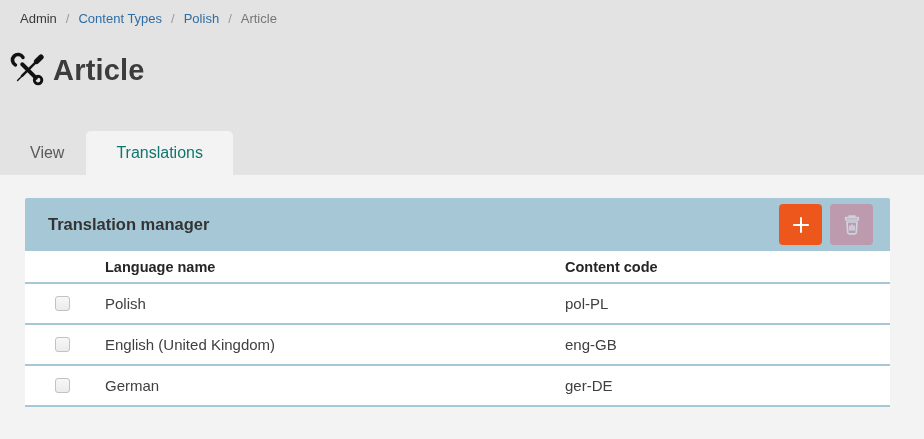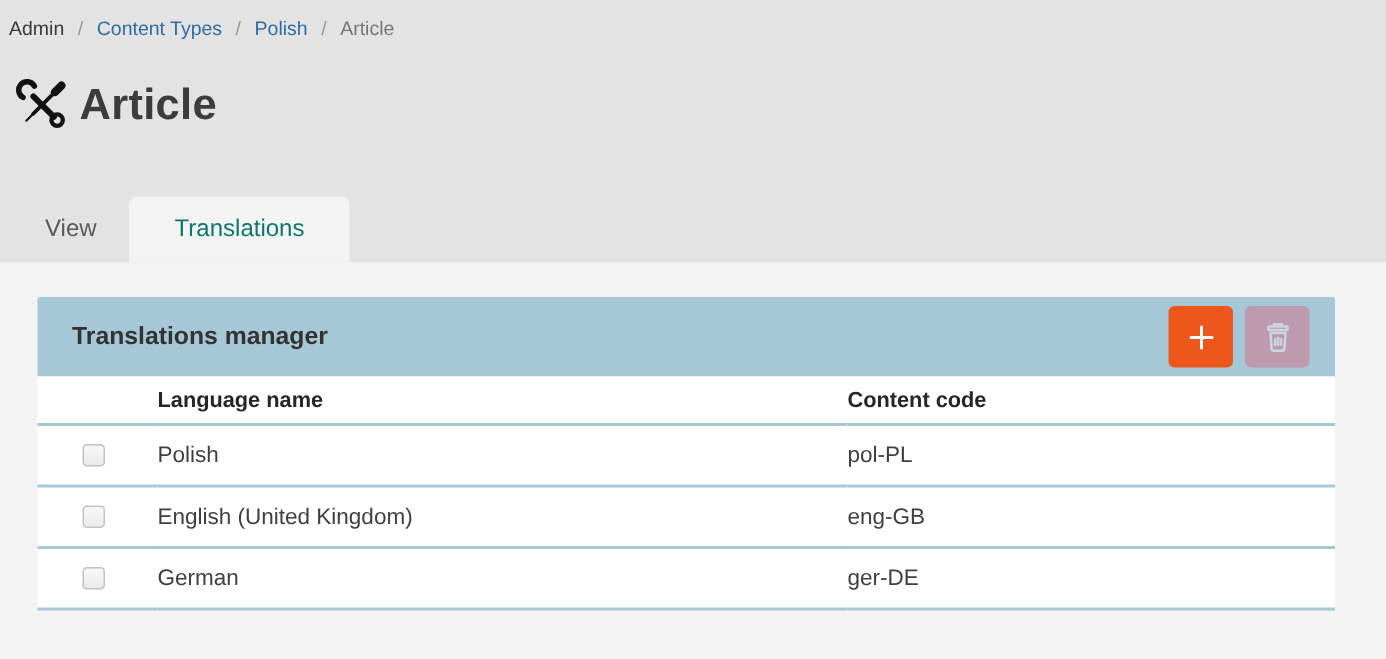--- a/index.html
+++ b/index.html
@@ -13,7 +13,7 @@
   
   .top { background:var(--top-bg,#e4e3e3); padding-top:11px; }
 
-  .breadcrumb { padding-left:6px; font-size:13px; display:flex; align-items:center; gap:9px; }
+  .breadcrumb { padding-left:20px; font-size:13px; display:flex; align-items:center; gap:9px; }
   .breadcrumb .bc-text { color:#3a3a3a; }
   .breadcrumb .bc-link { color:var(--link-blue,#2e6da4); text-decoration:none; cursor:pointer; }
   .breadcrumb .bc-sep { color:#9a9a9a; }

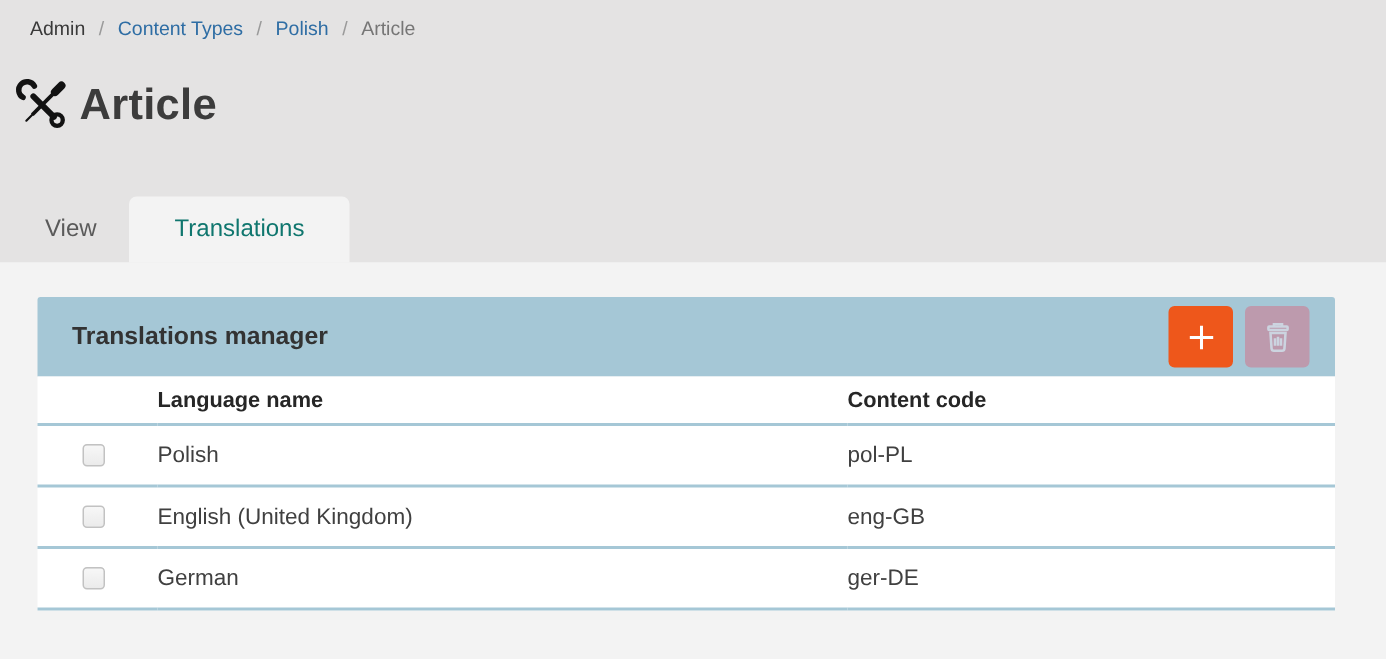--- a/index.html
+++ b/index.html
@@ -109,7 +109,7 @@
   <div class="panel">
 
     <div class="panel-head">
-      <span class="panel-title">Translations manager</span>
+      <span class="panel-title">Translation manager</span>
       <button class="btn btn-add" type="button">
         <span>
           <svg width="22" height="22" viewBox="0 0 24 24" stroke="#ffffff" stroke-width="2.2" fill="none">

